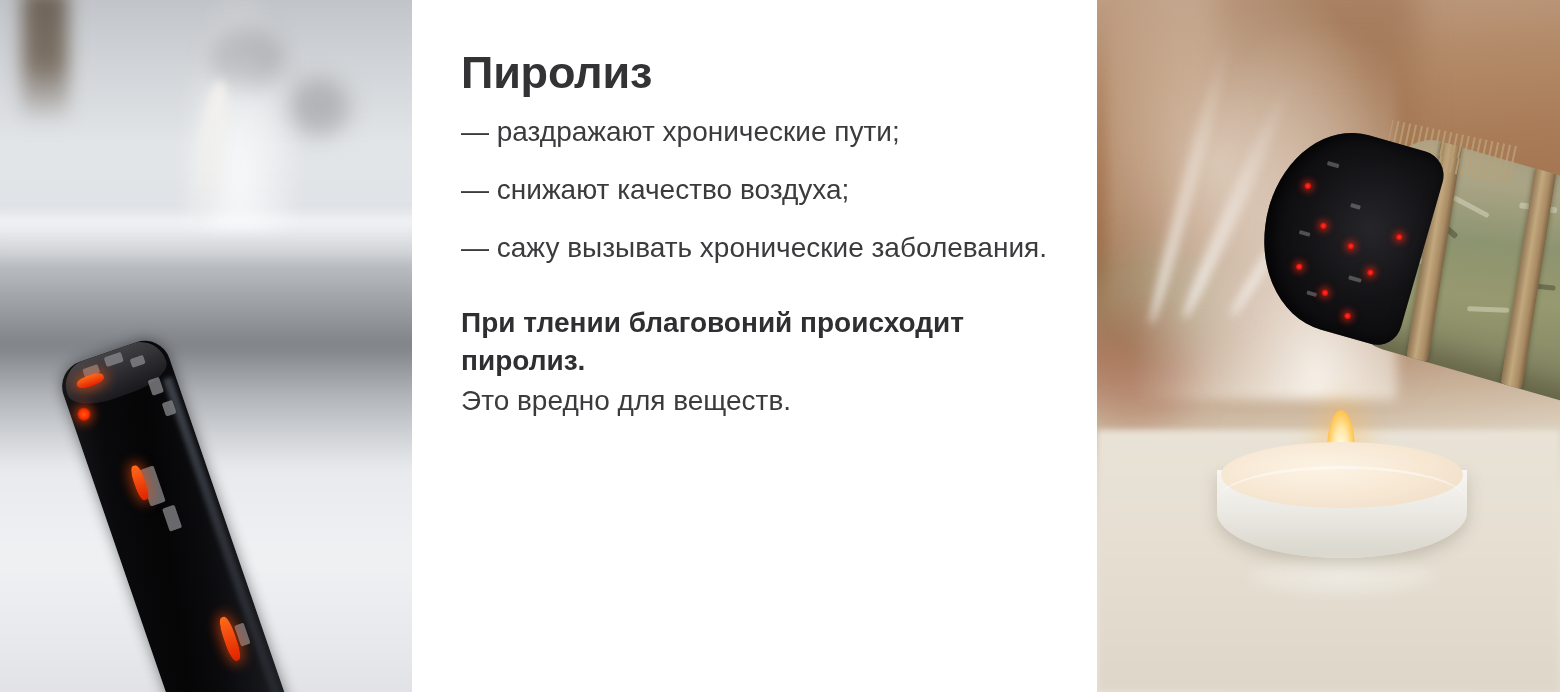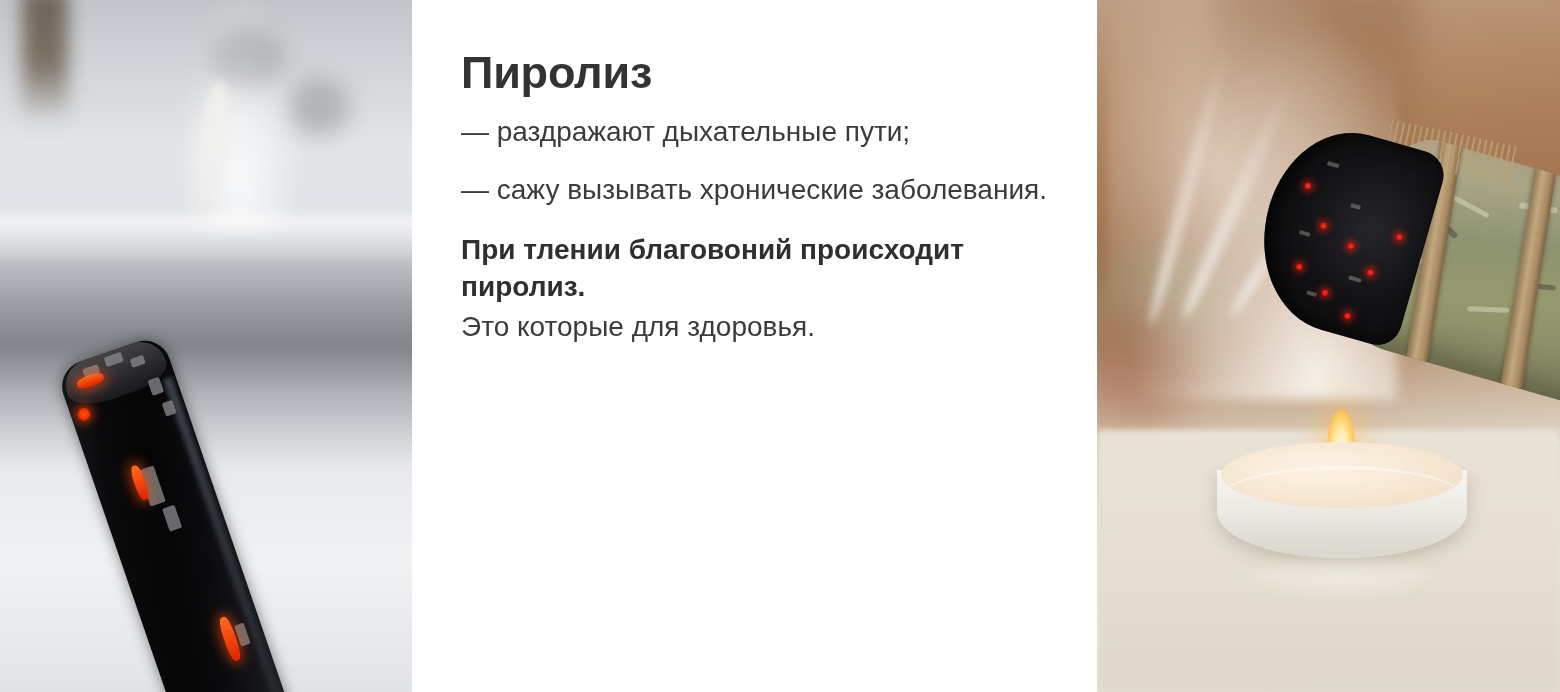--- a/index.html
+++ b/index.html
@@ -534,7 +534,7 @@
 
 
     <ul class="bullets">
-      <li class="bullet">— раздражают дыхательные пути;</li>
+      <li class="bullet">— раздражают хронические пути;</li>
       <li class="bullet">— сажу вызывать хронические заболевания.</li>
     </ul>
 

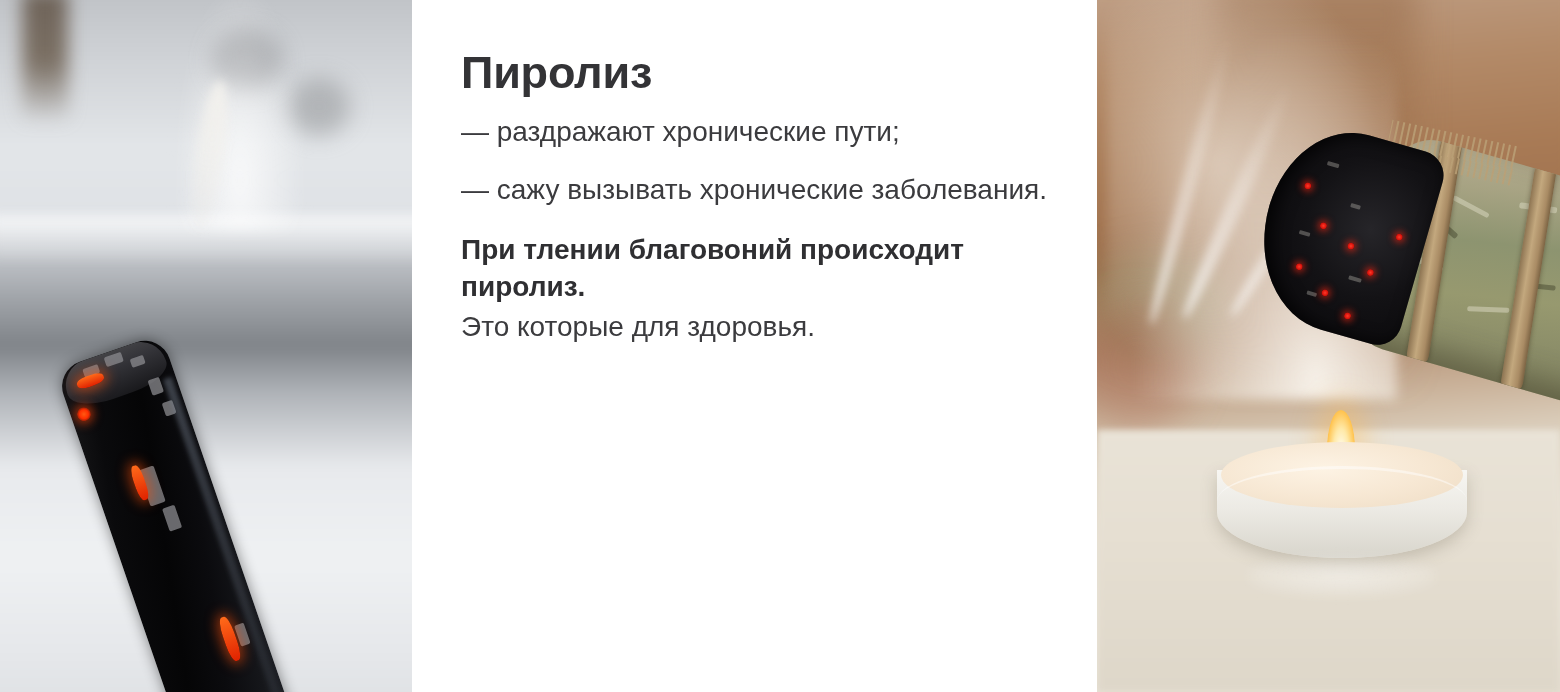--- a/index.html
+++ b/index.html
@@ -535,6 +535,7 @@
 
     <ul class="bullets">
       <li class="bullet">— раздражают хронические пути;</li>
+      <li class="bullet">— снижают качество воздуха;</li>
       <li class="bullet">— сажу вызывать хронические заболевания.</li>
     </ul>
 

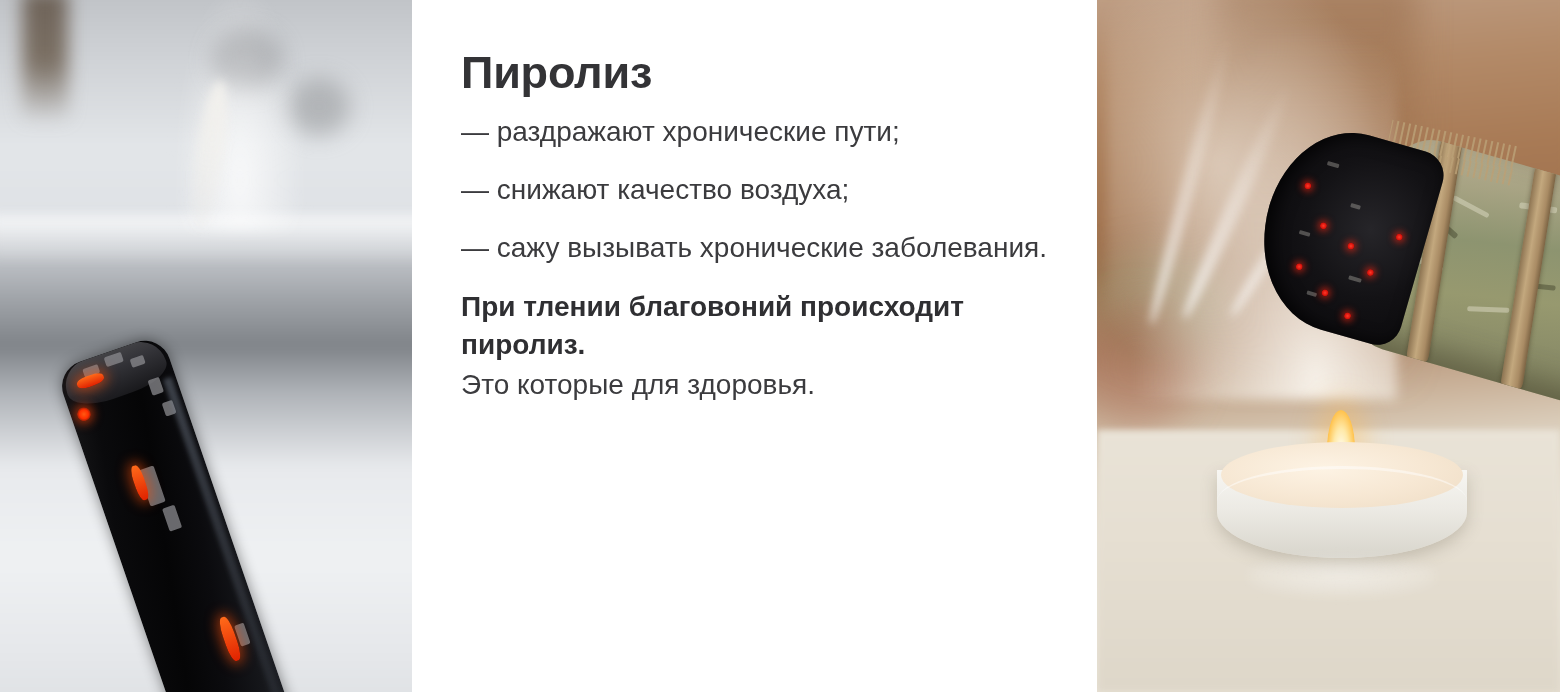--- a/index.html
+++ b/index.html
@@ -222,7 +222,7 @@
   .bullet:last-child { margin-bottom: 0; }
 
   .conclusion {
-    margin-top: 22px;
+    margin-top: 38px;
   }
 
   .conclusion-strong {

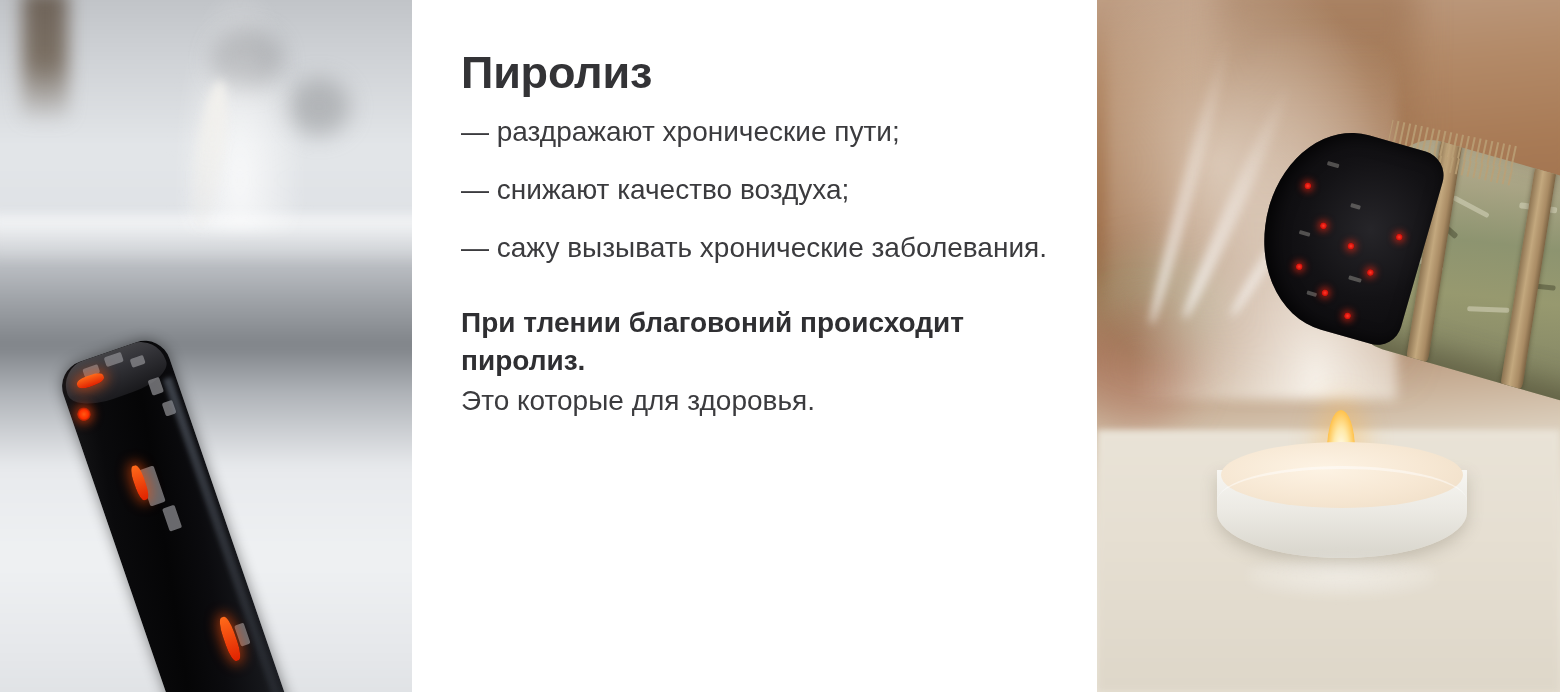--- a/index.html
+++ b/index.html
@@ -541,7 +541,7 @@
 
     <div class="conclusion">
       <p class="conclusion-strong">При тлении благовоний происходит пиролиз.</p>
-      <p class="conclusion-note">Это которые для здоровья.</p>
+      <p class="conclusion-note">Это вредно для веществ.</p>
     </div>
 
   </div>

